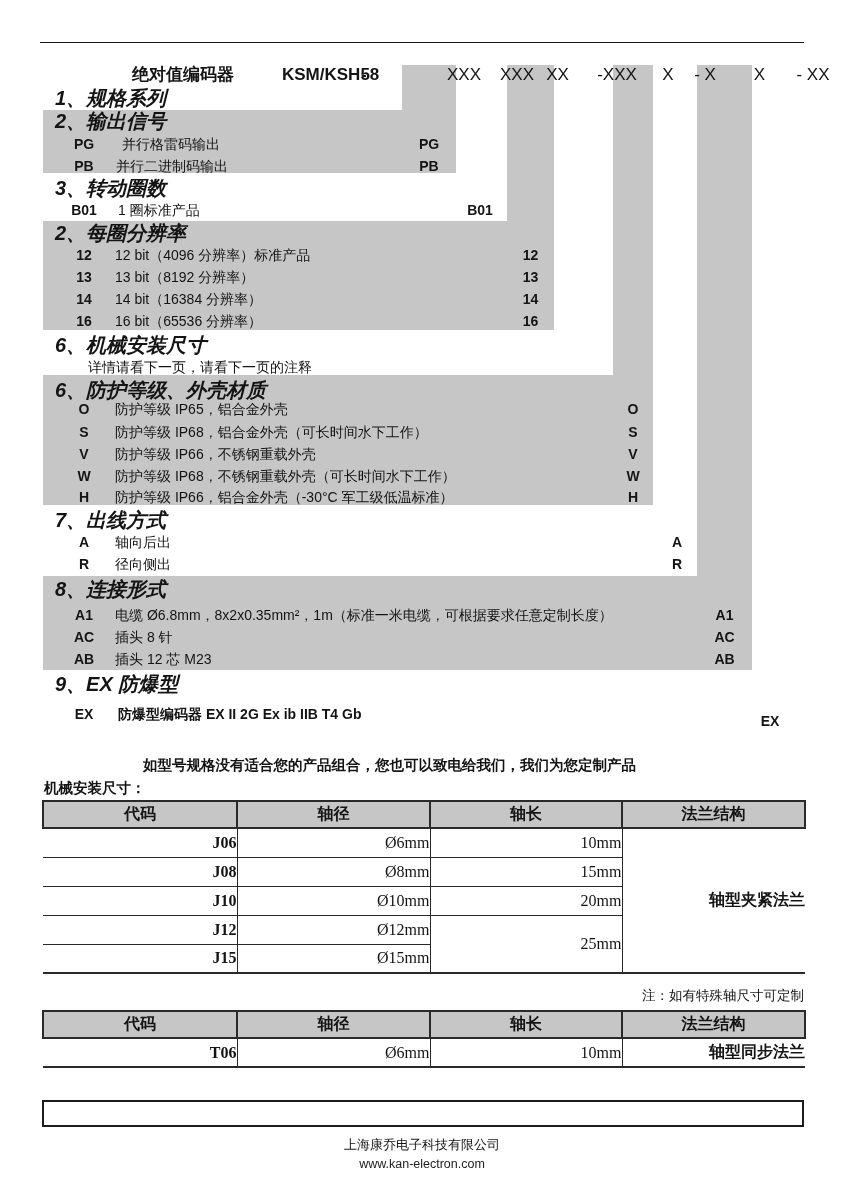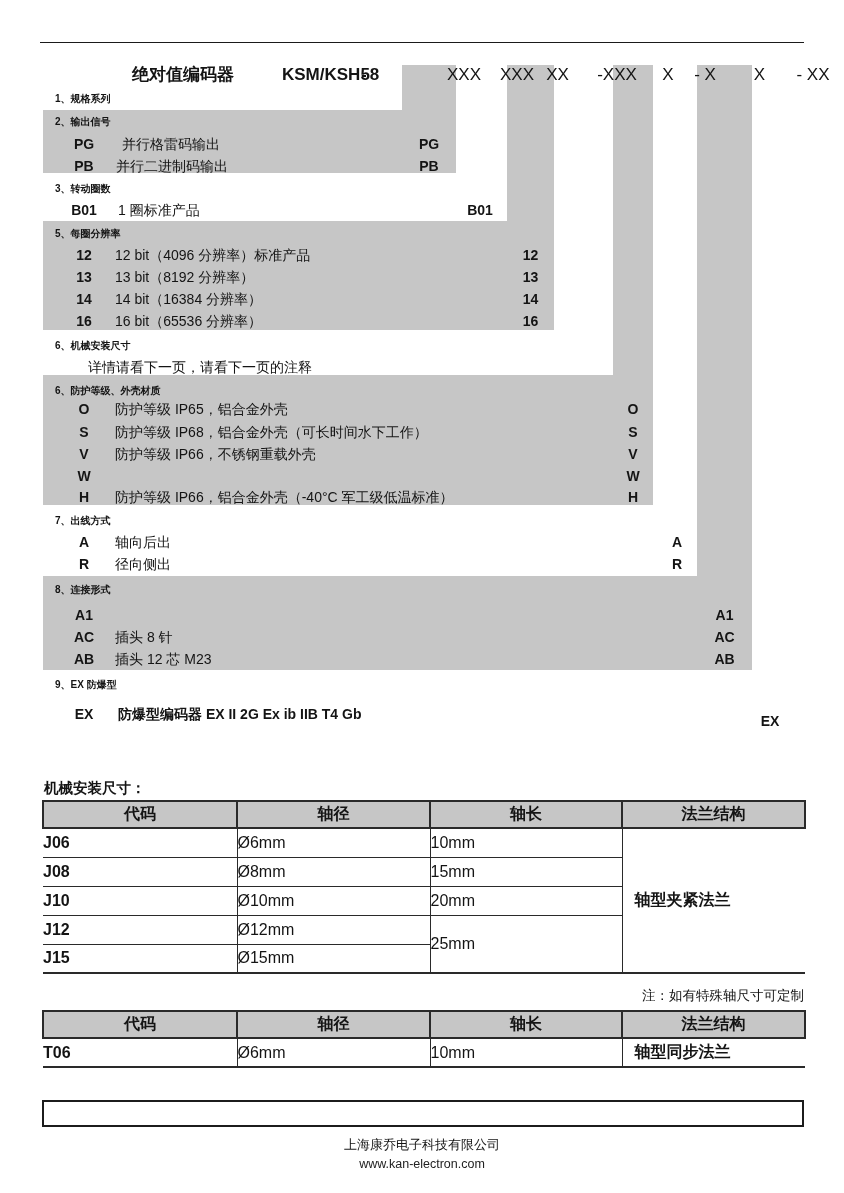--- a/index.html
+++ b/index.html
@@ -14,7 +14,7 @@
   .row { position:absolute; left:0; width:844px; height:17px; line-height:17px; font-size:14px; white-space:nowrap; }
   .row span { position:absolute; display:inline-block; }
   .bold { font-weight:bold; }
-  .title { position:absolute; left:55px; font-weight:bold; font-size:10px; line-height:17px; white-space:nowrap; }
+  .title { position:absolute; left:55px; font-weight:bold; font-size:20px; line-height:17px; white-space:nowrap;font-style:italic; }
   .code { left:62px; width:44px; text-align:center; font-weight:bold; }
   .desc { left:115px; }
   .val  { text-align:center; font-weight:bold; }

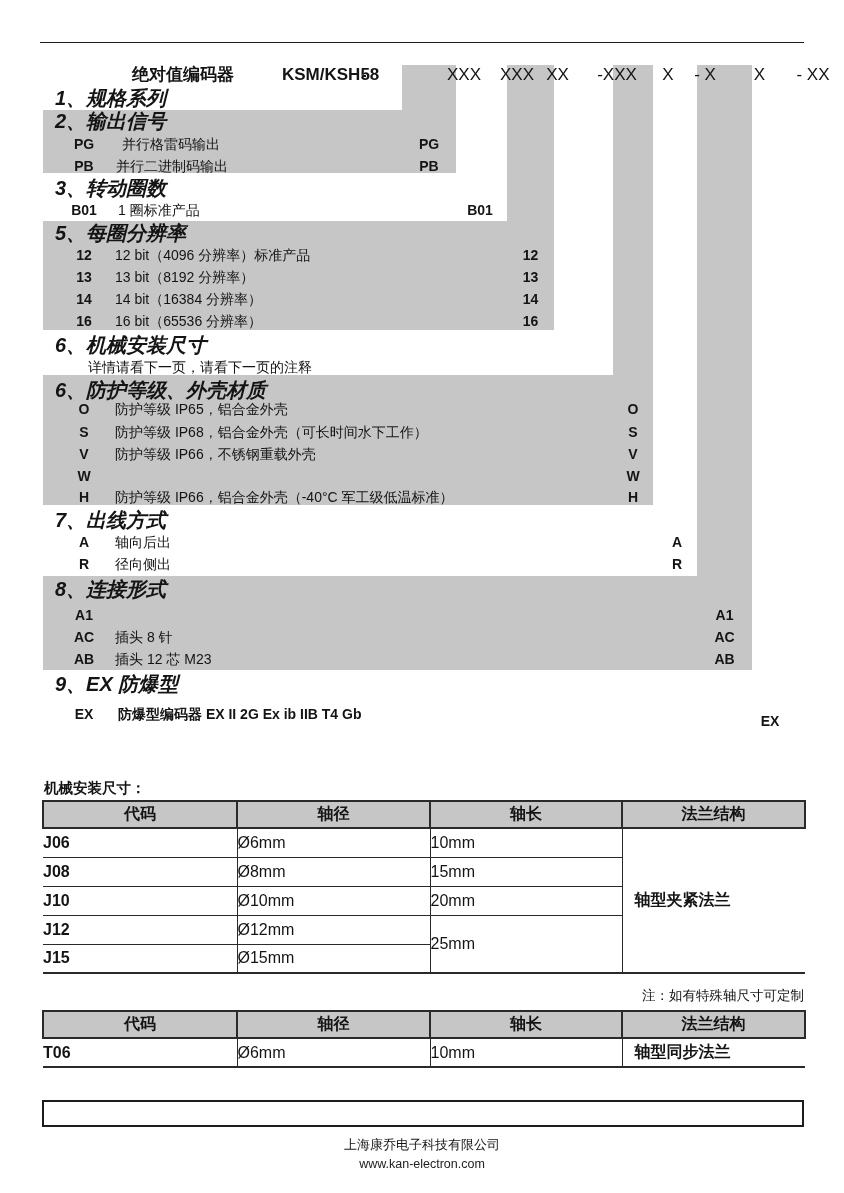--- a/index.html
+++ b/index.html
@@ -93,7 +93,7 @@
     <span class="val v3">B01</span>
   </div>
 
-  <div class="title" style="top:225px">5、每圈分辨率</div>
+  <div class="title" style="top:225px">2、每圈分辨率</div>
   <div class="row" style="top:247px">
     <span class="code">12</span>
     <span class="desc">12 bit（4096 分辨率）标准产品</span>

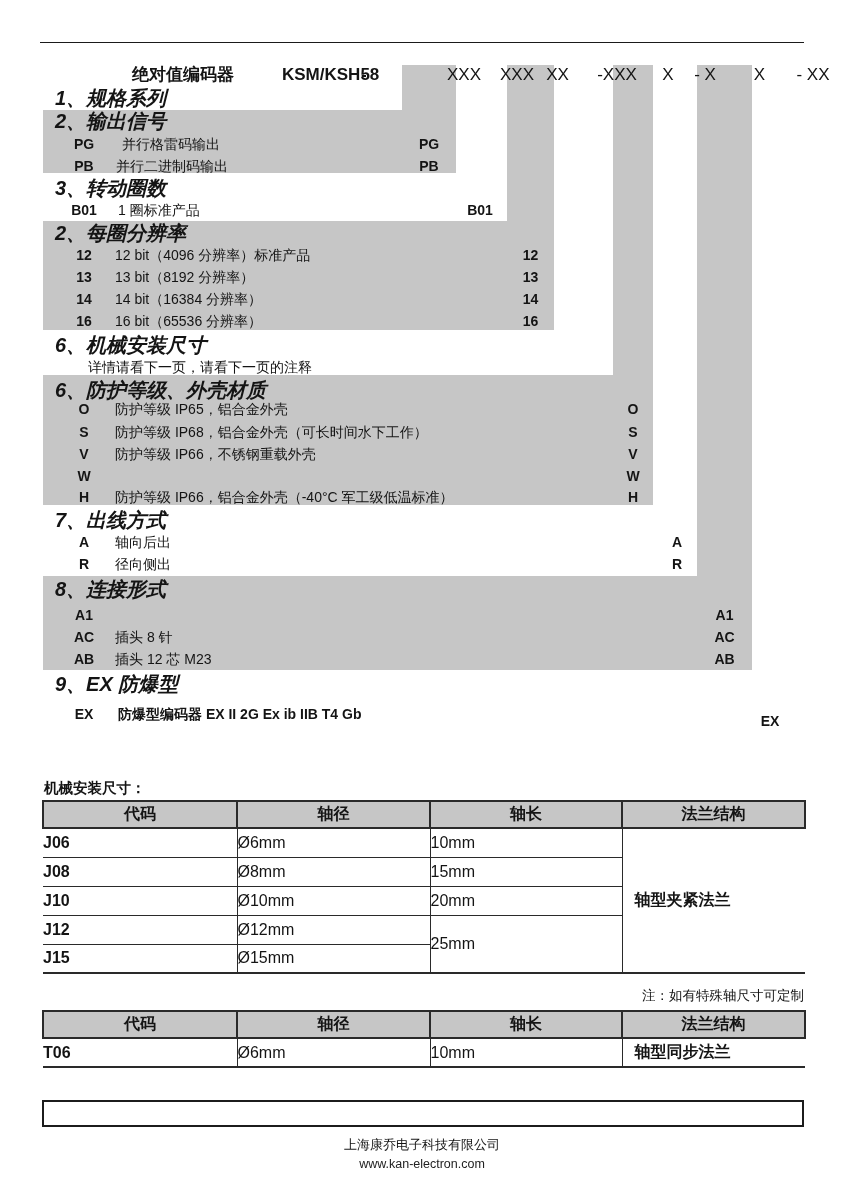--- a/index.html
+++ b/index.html
@@ -136,6 +136,7 @@
   </div>
   <div class="row" style="top:468px">
     <span class="code">W</span>
+    <span class="desc">防护等级 IP68，不锈钢重载外壳（可长时间水下工作）</span>
     <span class="val v6">W</span>
   </div>
   <div class="row" style="top:489px">

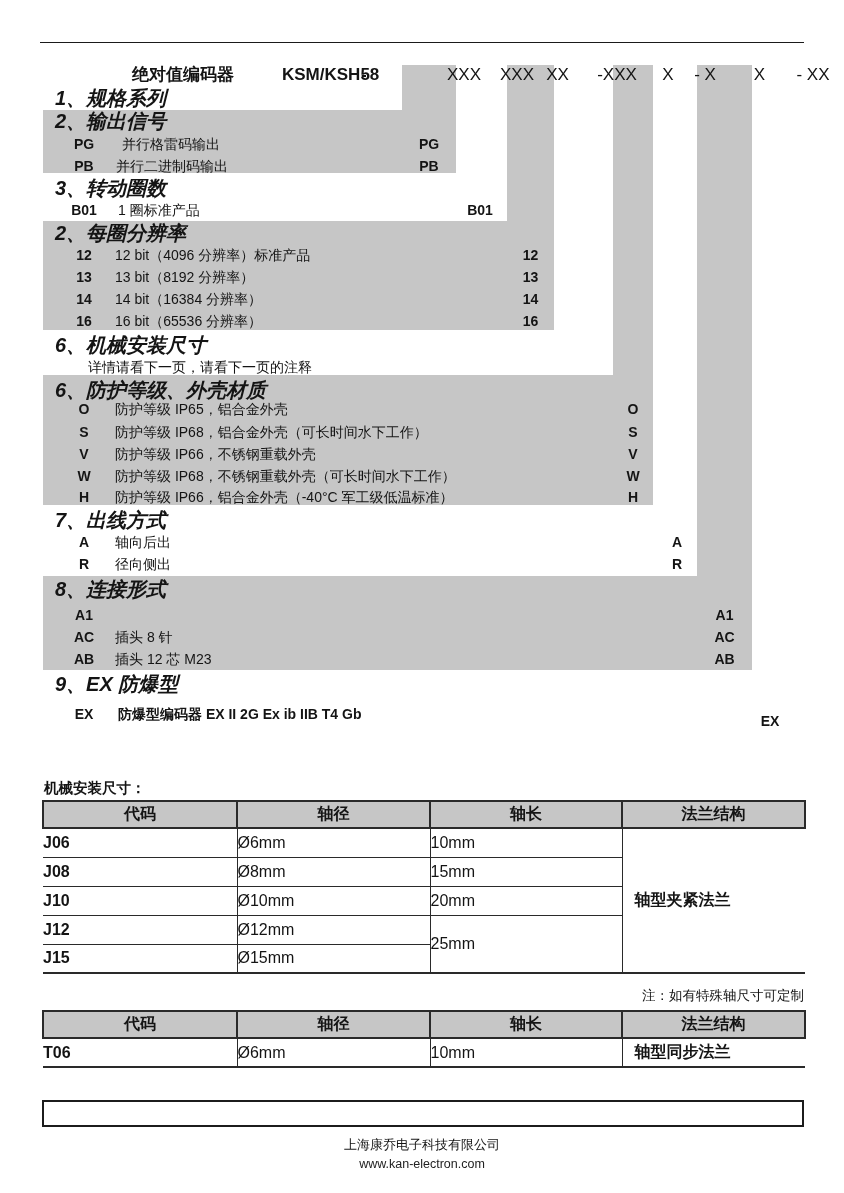--- a/index.html
+++ b/index.html
@@ -141,7 +141,7 @@
   </div>
   <div class="row" style="top:489px">
     <span class="code">H</span>
-    <span class="desc">防护等级 IP66，铝合金外壳（-40°C 军工级低温标准）</span>
+    <span class="desc">防护等级 IP66，铝合金外壳（-30°C 军工级低温标准）</span>
     <span class="val v6">H</span>
   </div>
 

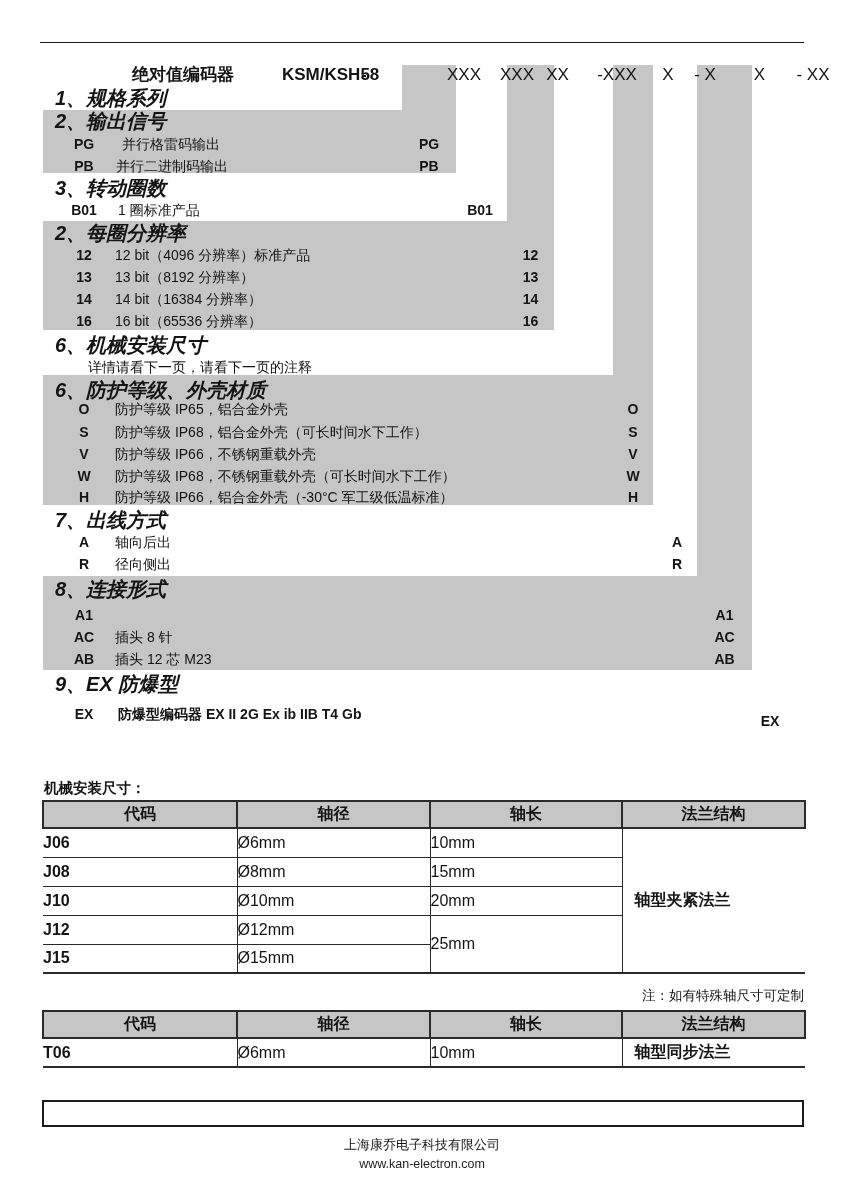--- a/index.html
+++ b/index.html
@@ -160,6 +160,7 @@
   <div class="title" style="top:581px">8、连接形式</div>
   <div class="row" style="top:607px">
     <span class="code">A1</span>
+    <span class="desc">电缆 Ø6.8mm，8x2x0.35mm²，1m（标准一米电缆，可根据要求任意定制长度）</span>
     <span class="val v8">A1</span>
   </div>
   <div class="row" style="top:629px">

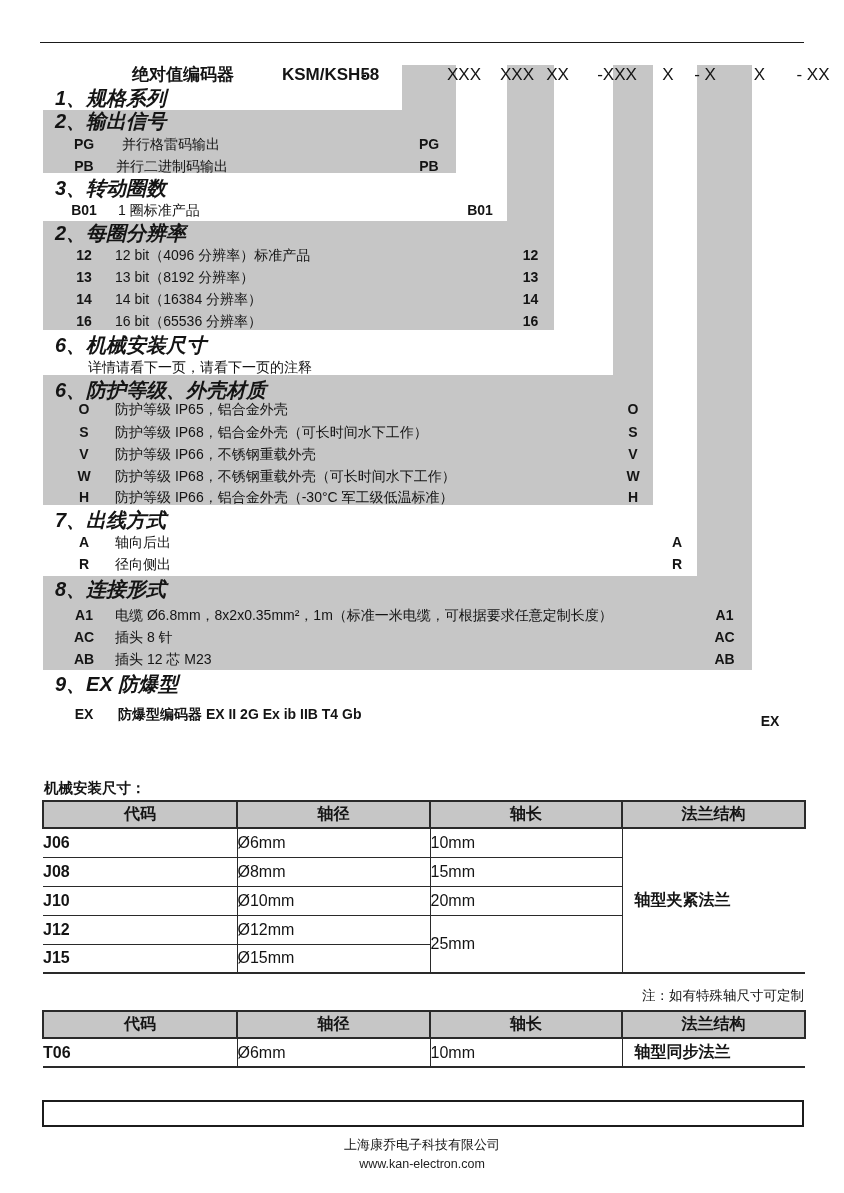--- a/index.html
+++ b/index.html
@@ -181,6 +181,7 @@
     <span class="val v9" style="top:7px">EX</span>
   </div>
 
+  <div class="customline">如型号规格没有适合您的产品组合，您也可以致电给我们，我们为您定制产品</div>
   <div class="mechhead">机械安装尺寸：</div>
 
   <table class="spec" style="top:800px;width:762px">

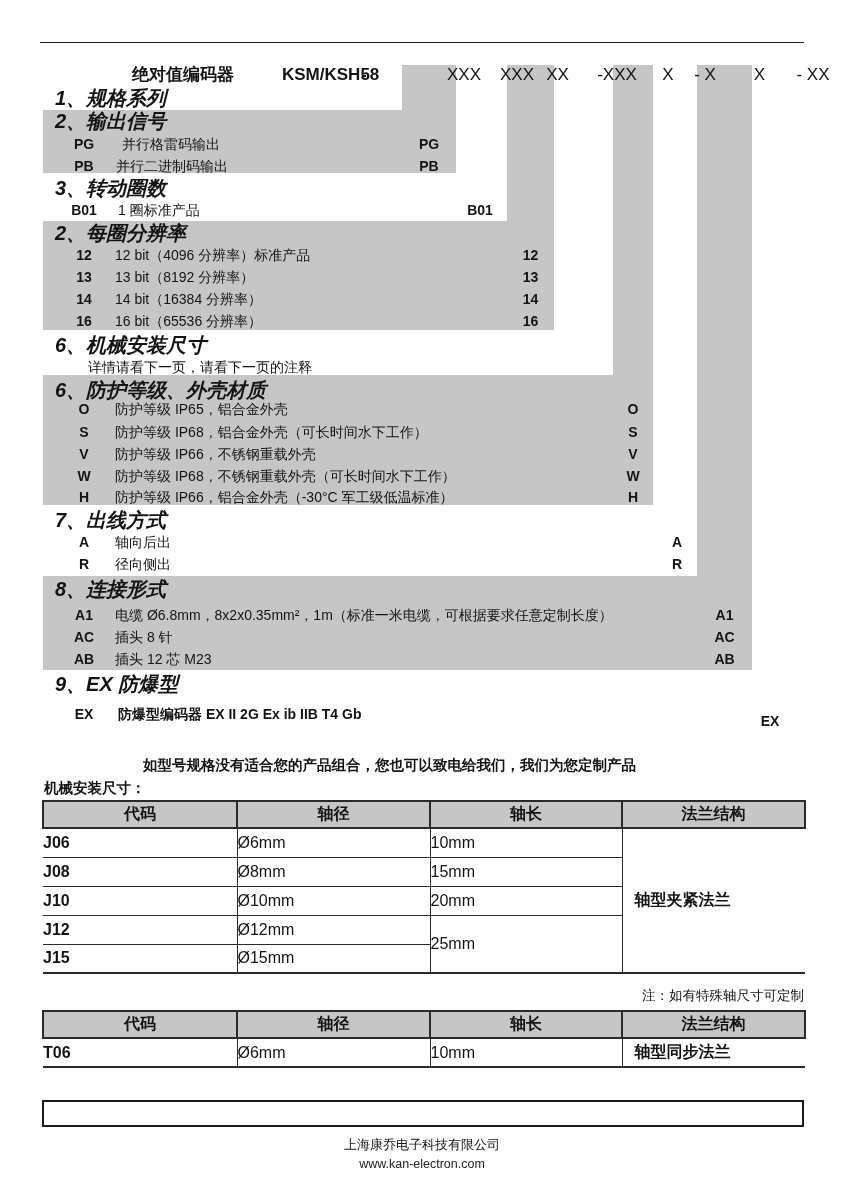--- a/index.html
+++ b/index.html
@@ -32,7 +32,7 @@
   .mechhead { position:absolute; left:44px; top:779px; font-weight:bold; font-size:14.5px; }
   table.spec { position:absolute; left:42px; border-collapse:collapse; table-layout:fixed; font-size:16px; }
   .spec th { background:#c6c6c6; border:2px solid #2a2a2a; font-weight:bold; height:27px; text-align:center; }
-  .spec td { border:1.5px solid #2a2a2a; text-align:left; height:29px; }
+  .spec td { border:1.5px solid #2a2a2a; text-align:right; height:29px;font-family:Liberation Serif, serif; }
   .spec td.nl { border-left:none; }
   .spec td.nr { border-right:none;padding-left:12px; }
   .spec td.bb { border-bottom:2px solid #2a2a2a; }

